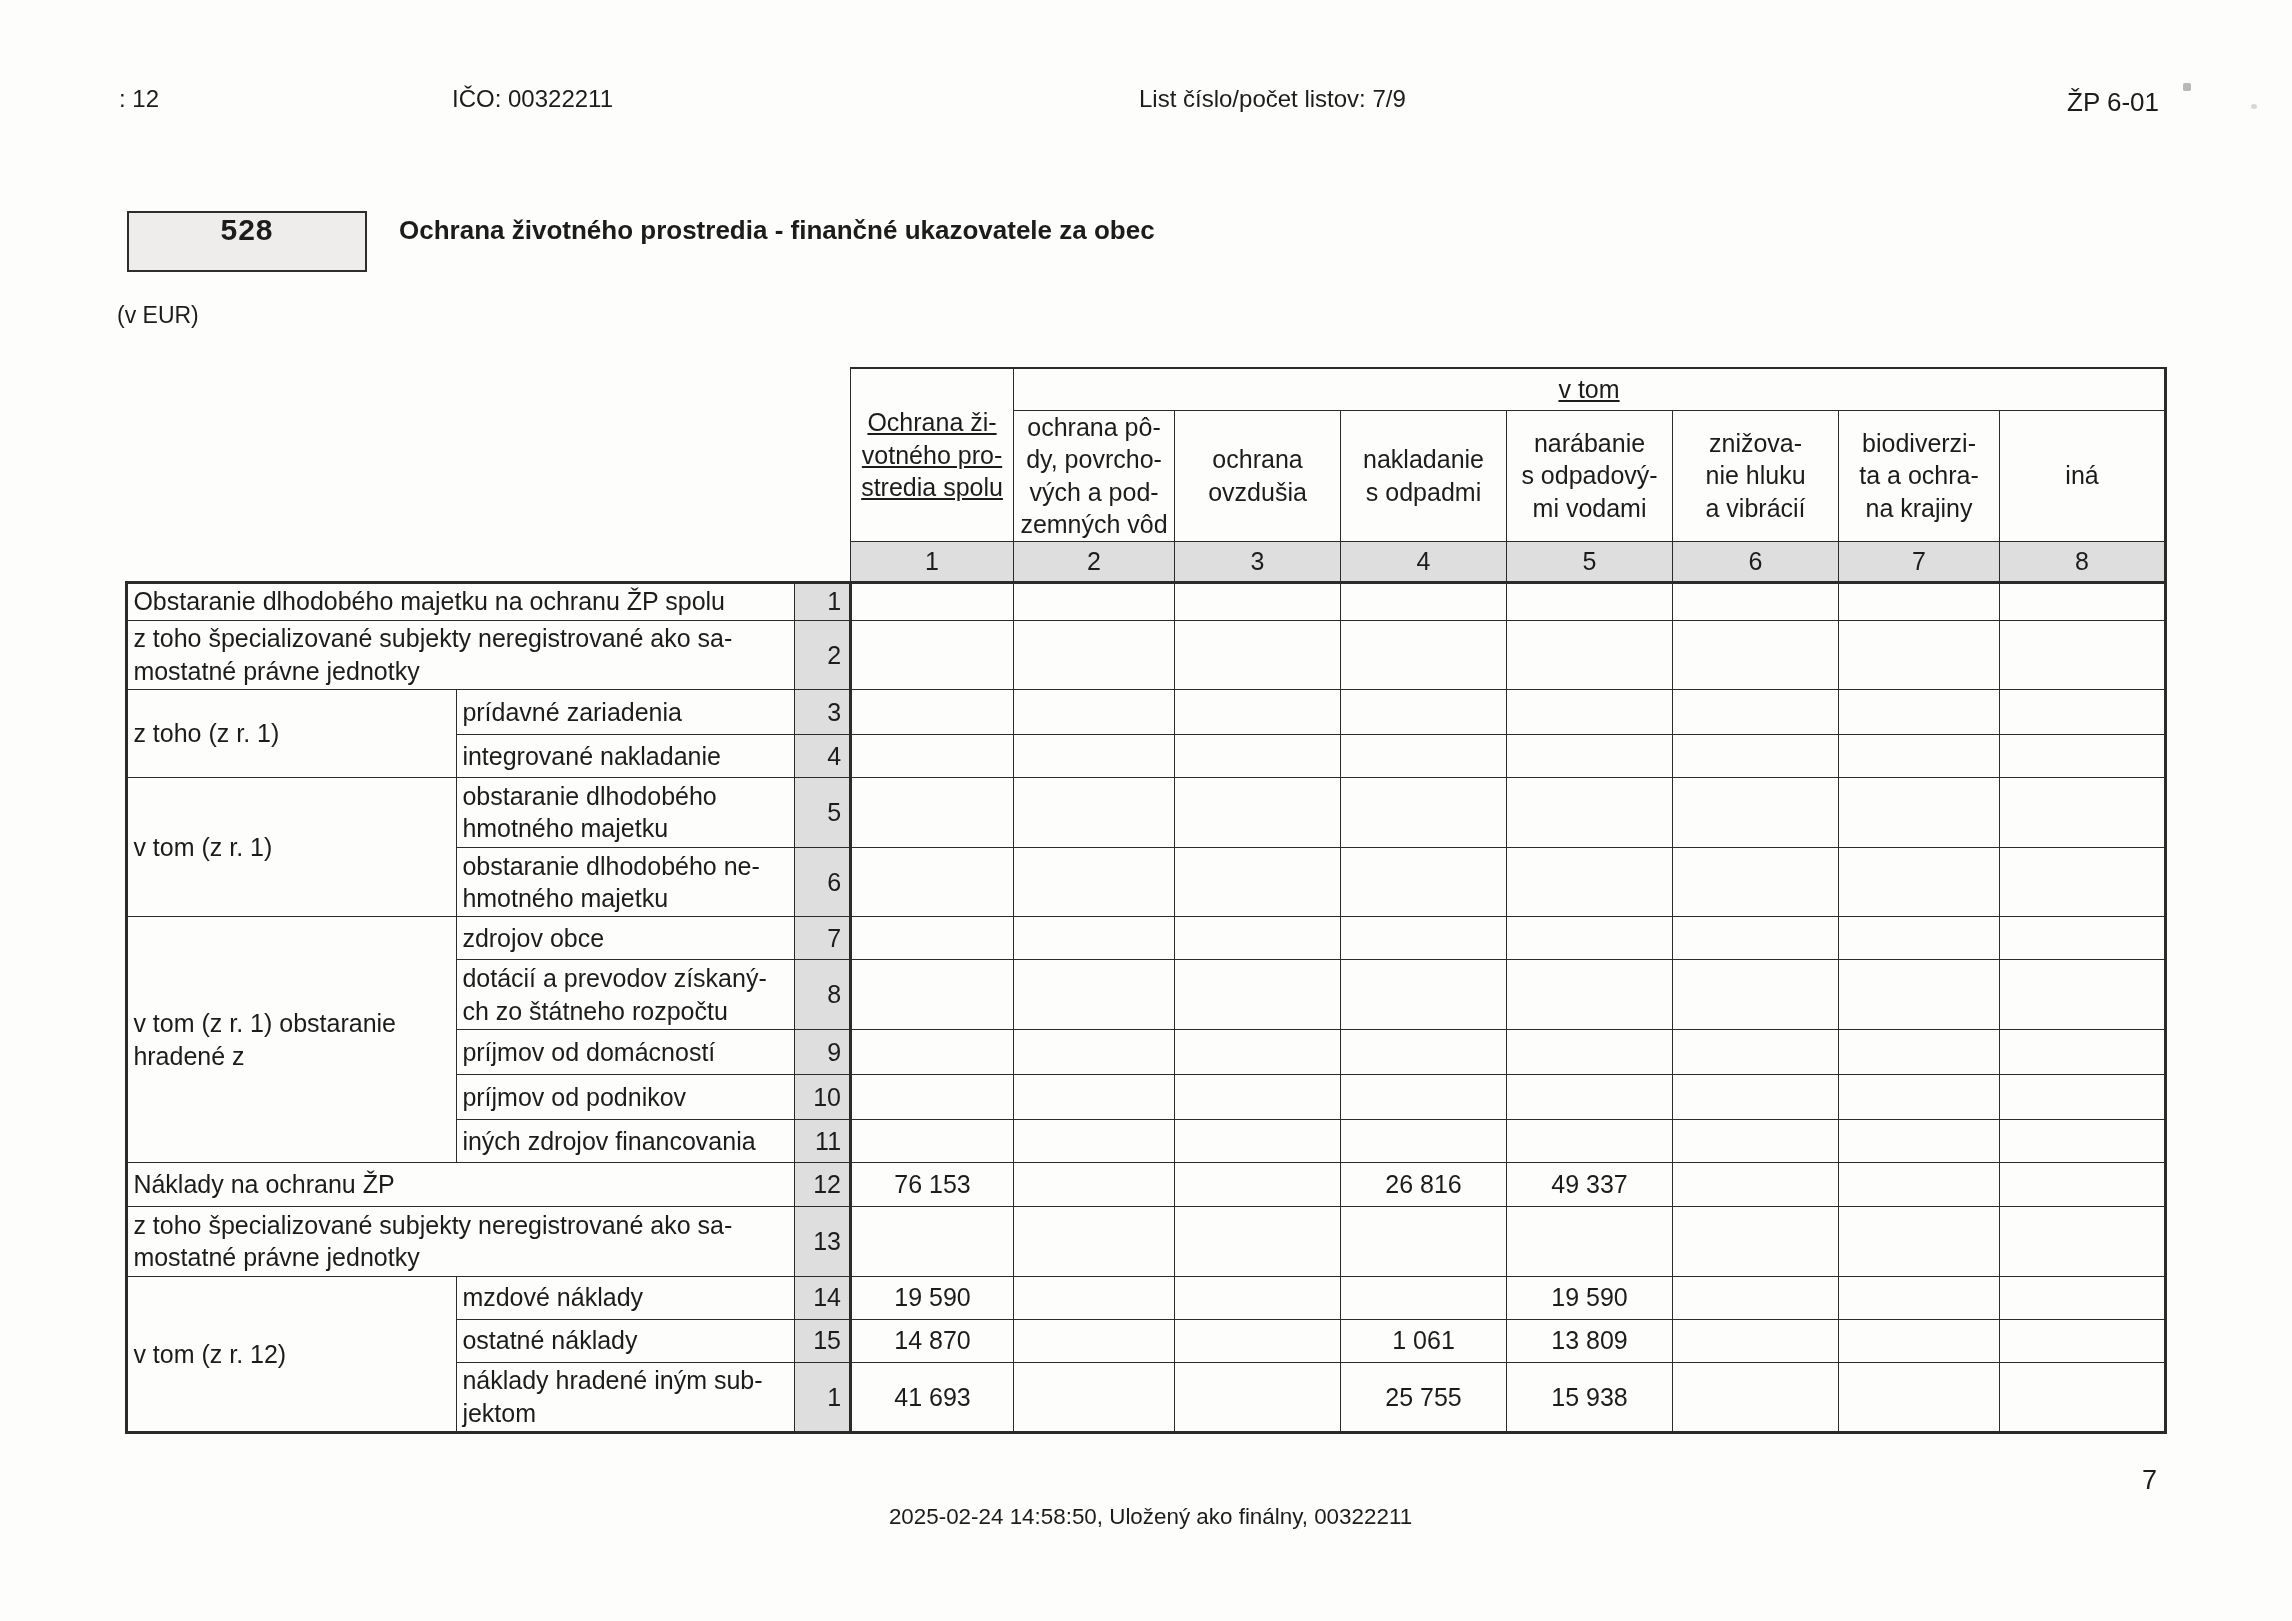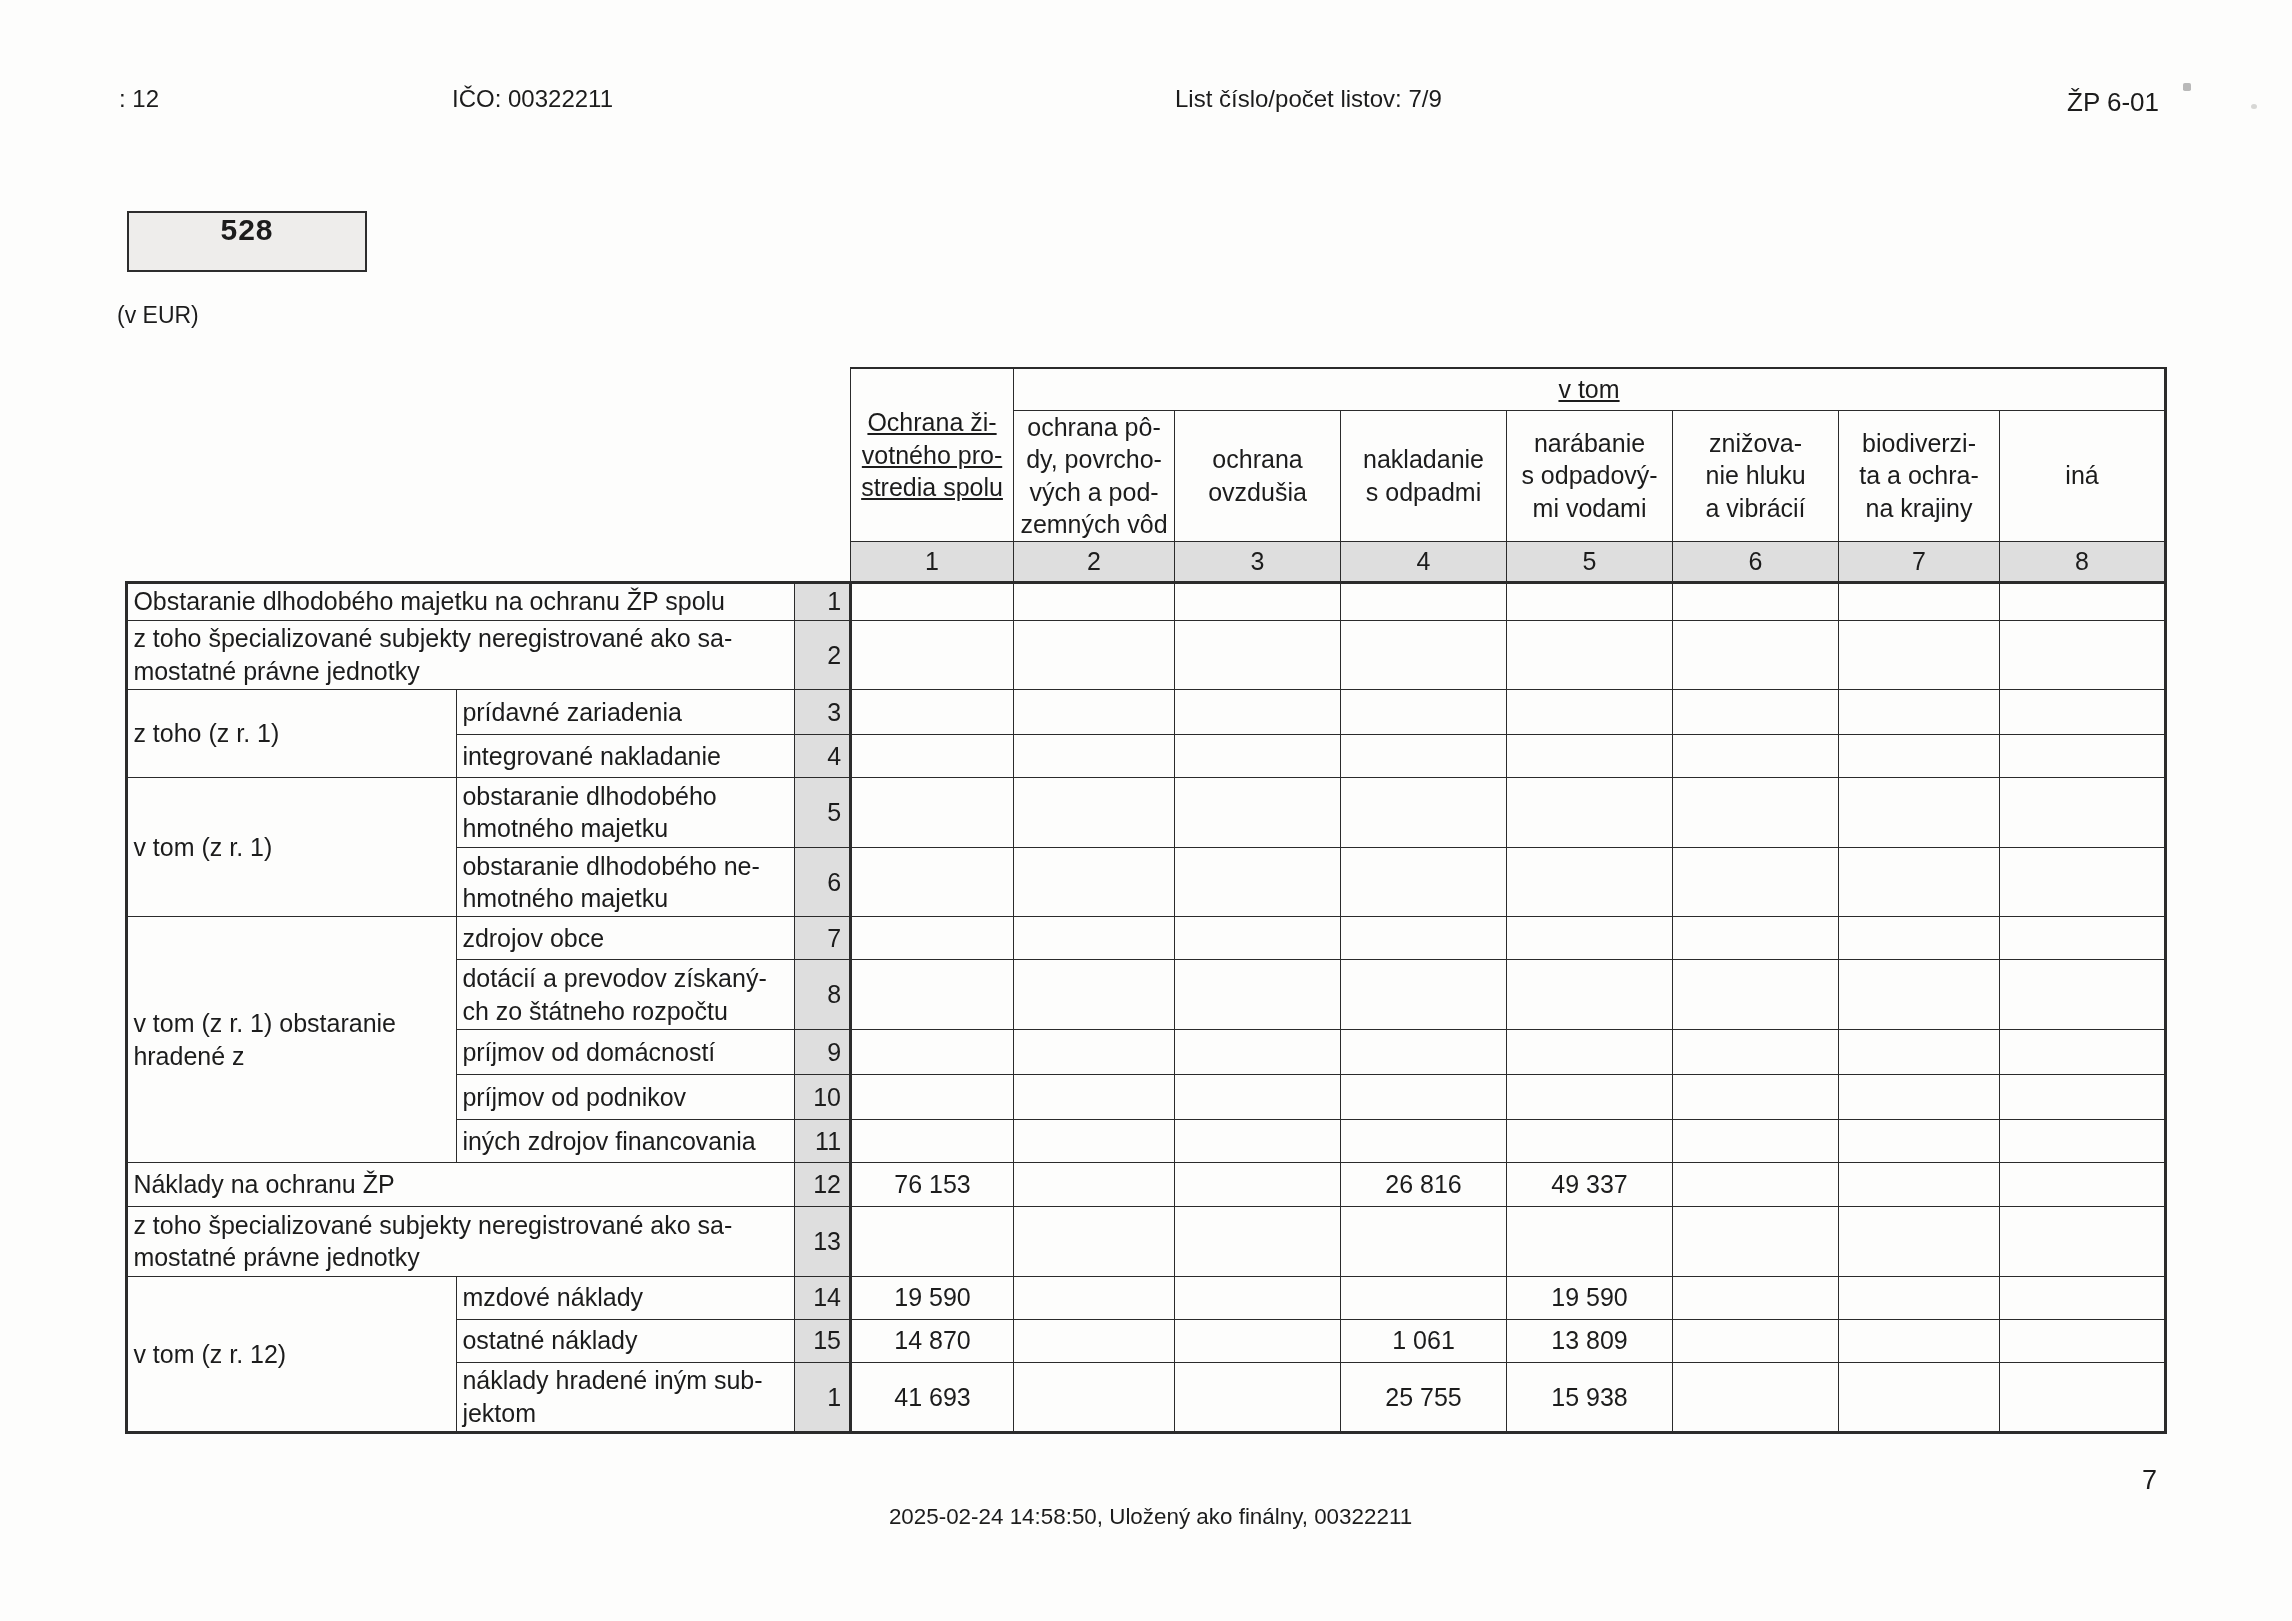--- a/index.html
+++ b/index.html
@@ -12,7 +12,7 @@
   .tophdr span { position:absolute; font-size:24px; white-space:nowrap; }
   .hdr-frag { left:119px; top:85px; }
   .hdr-ico  { left:452px; top:85px; }
-  .hdr-list { left:1139px; top:85px;margin-left:36px; }
+  .hdr-list { left:1139px; top:85px; }
   .hdr-code { left:2067px; top:87px; font-size:26px !important; }
   .sup-mark { position:absolute; left:2183px; top:83px; width:8px; height:8px;
               background:#b9b9b9; border-radius:1.8px; }

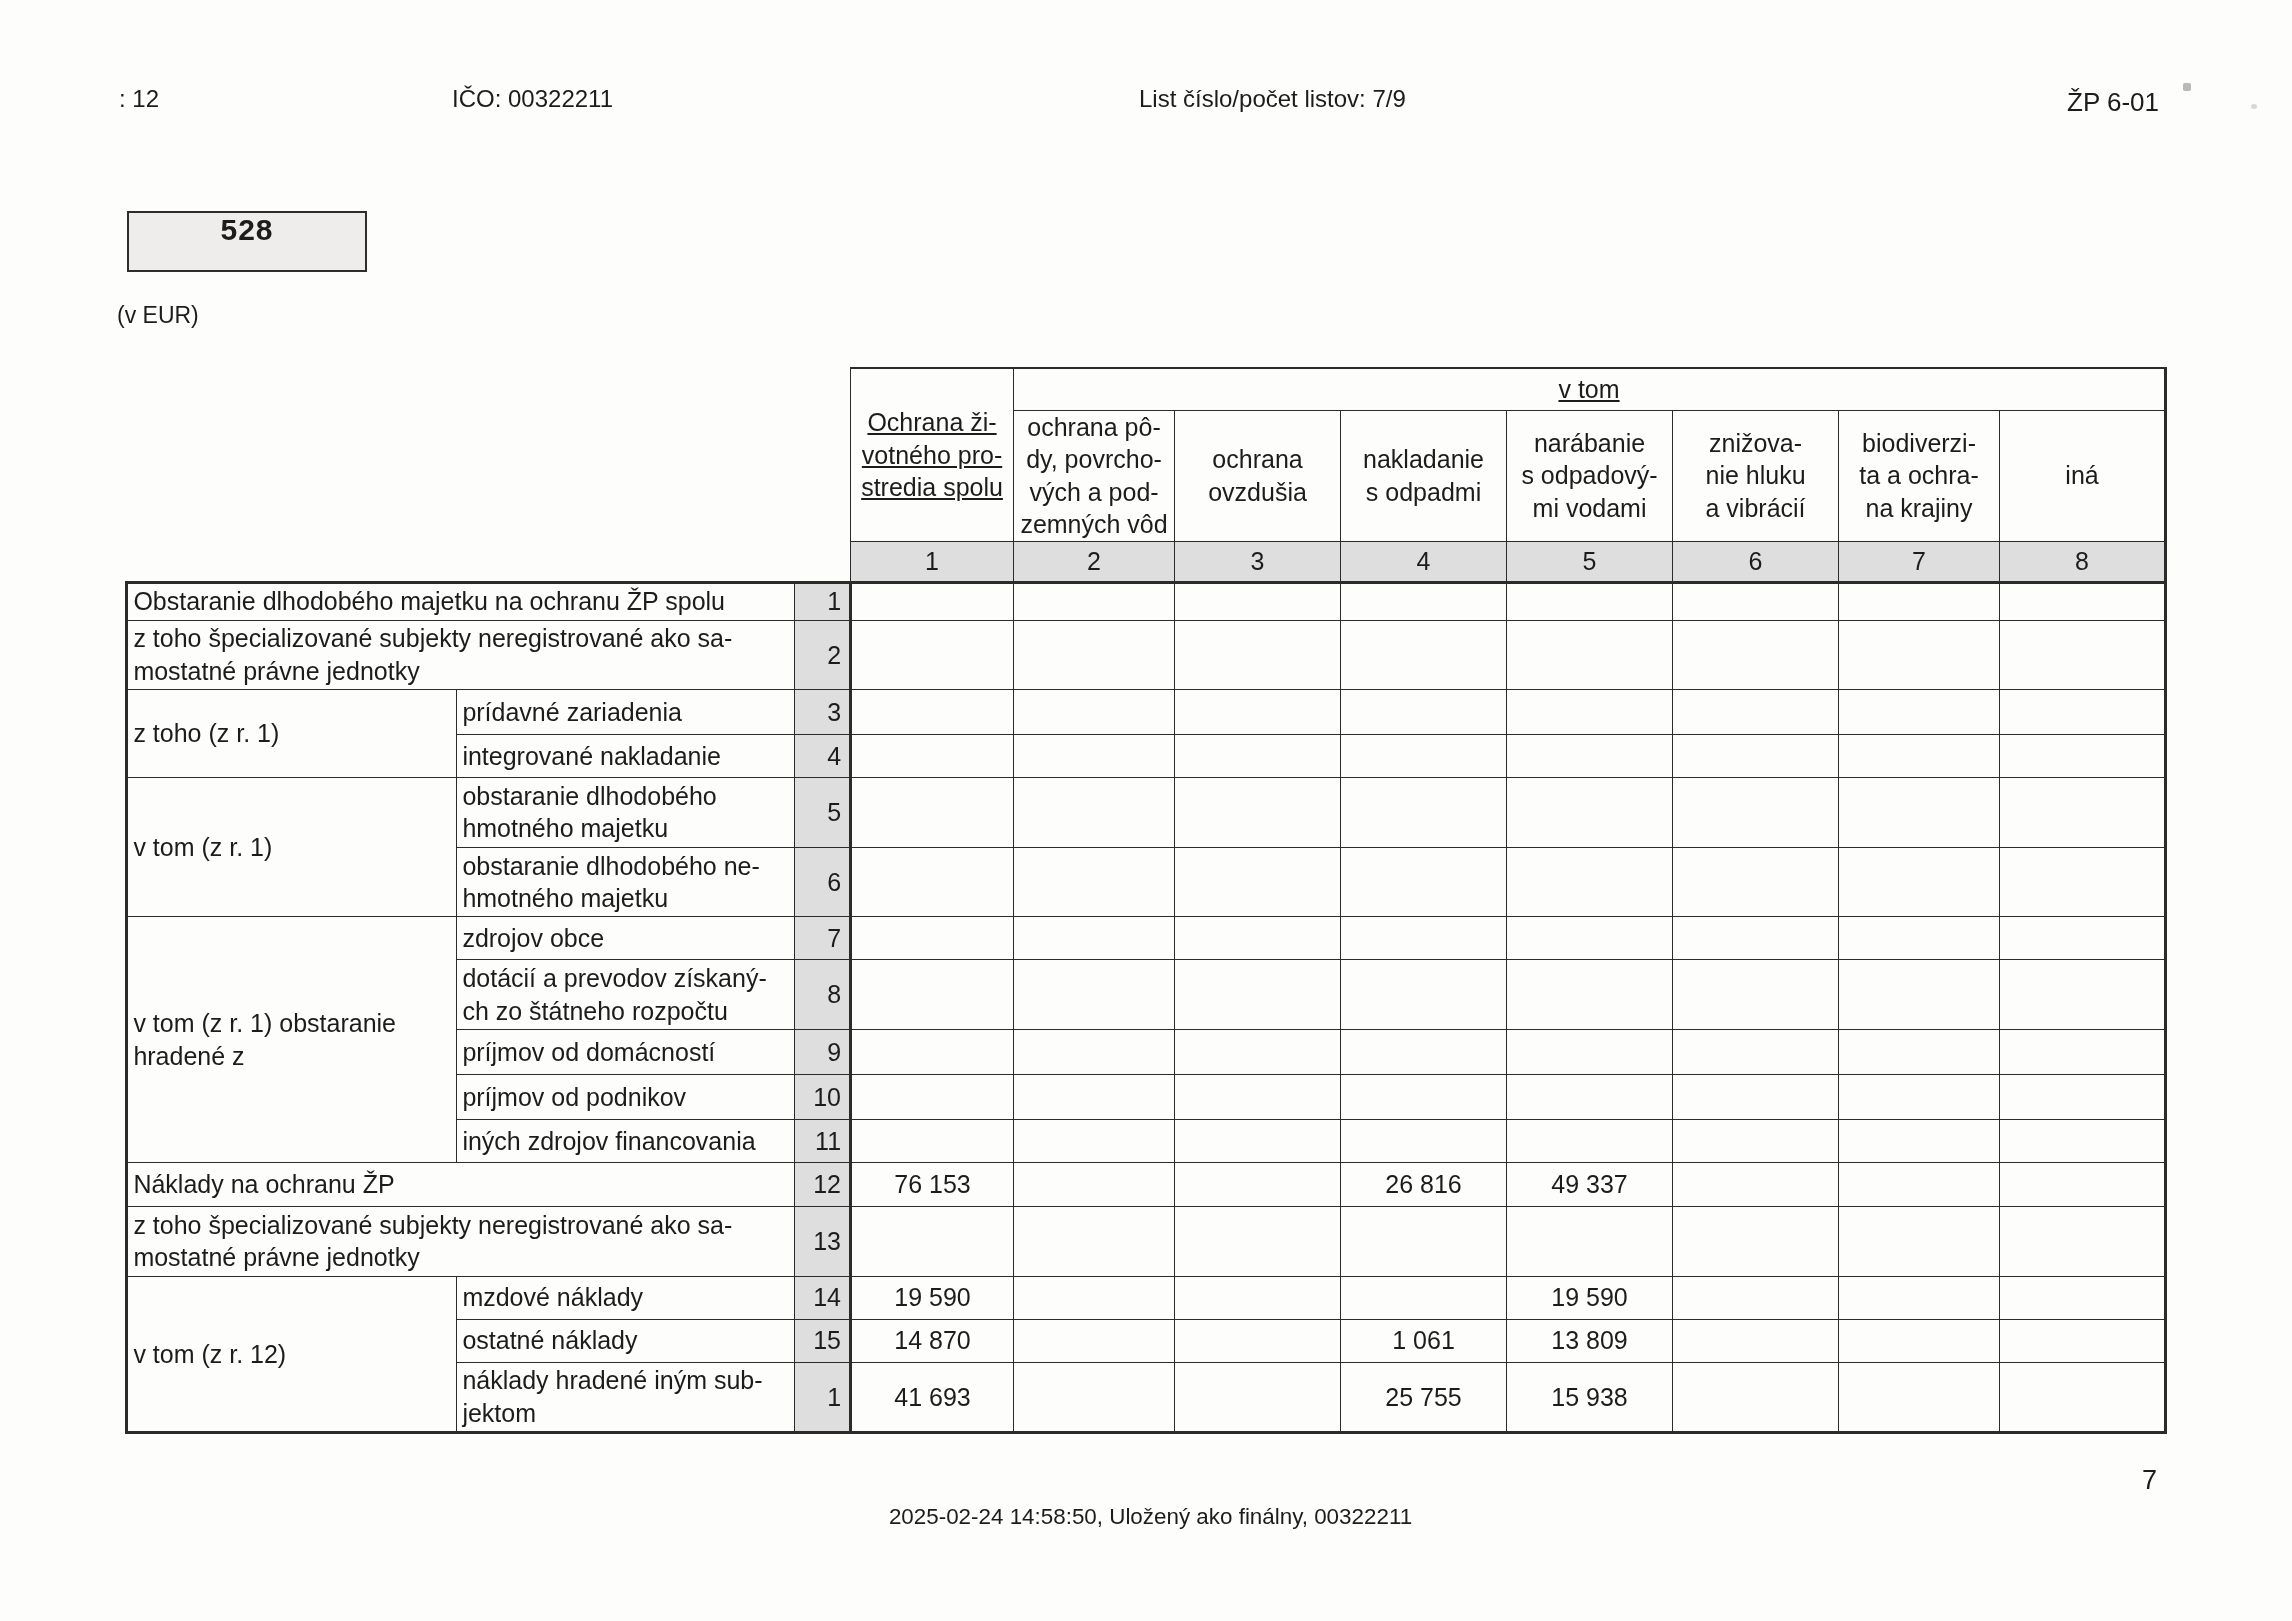--- a/index.html
+++ b/index.html
@@ -71,6 +71,7 @@
   <div class="code-box">
     <span>528</span>
   </div>
+  <div class="form-title">Ochrana životného prostredia - finančné ukazovatele za obec</div>
   <div class="unit-note">(v EUR)</div>
 
   <table class="grid">

